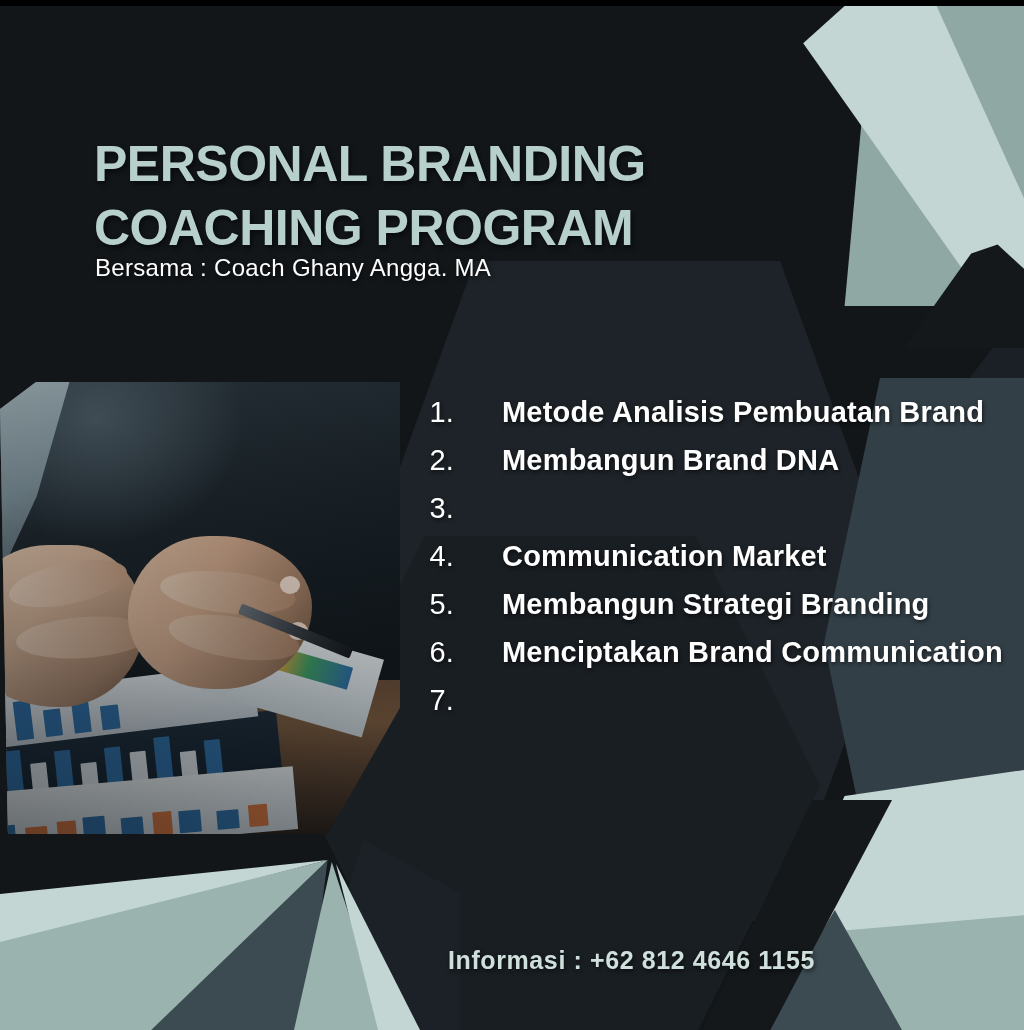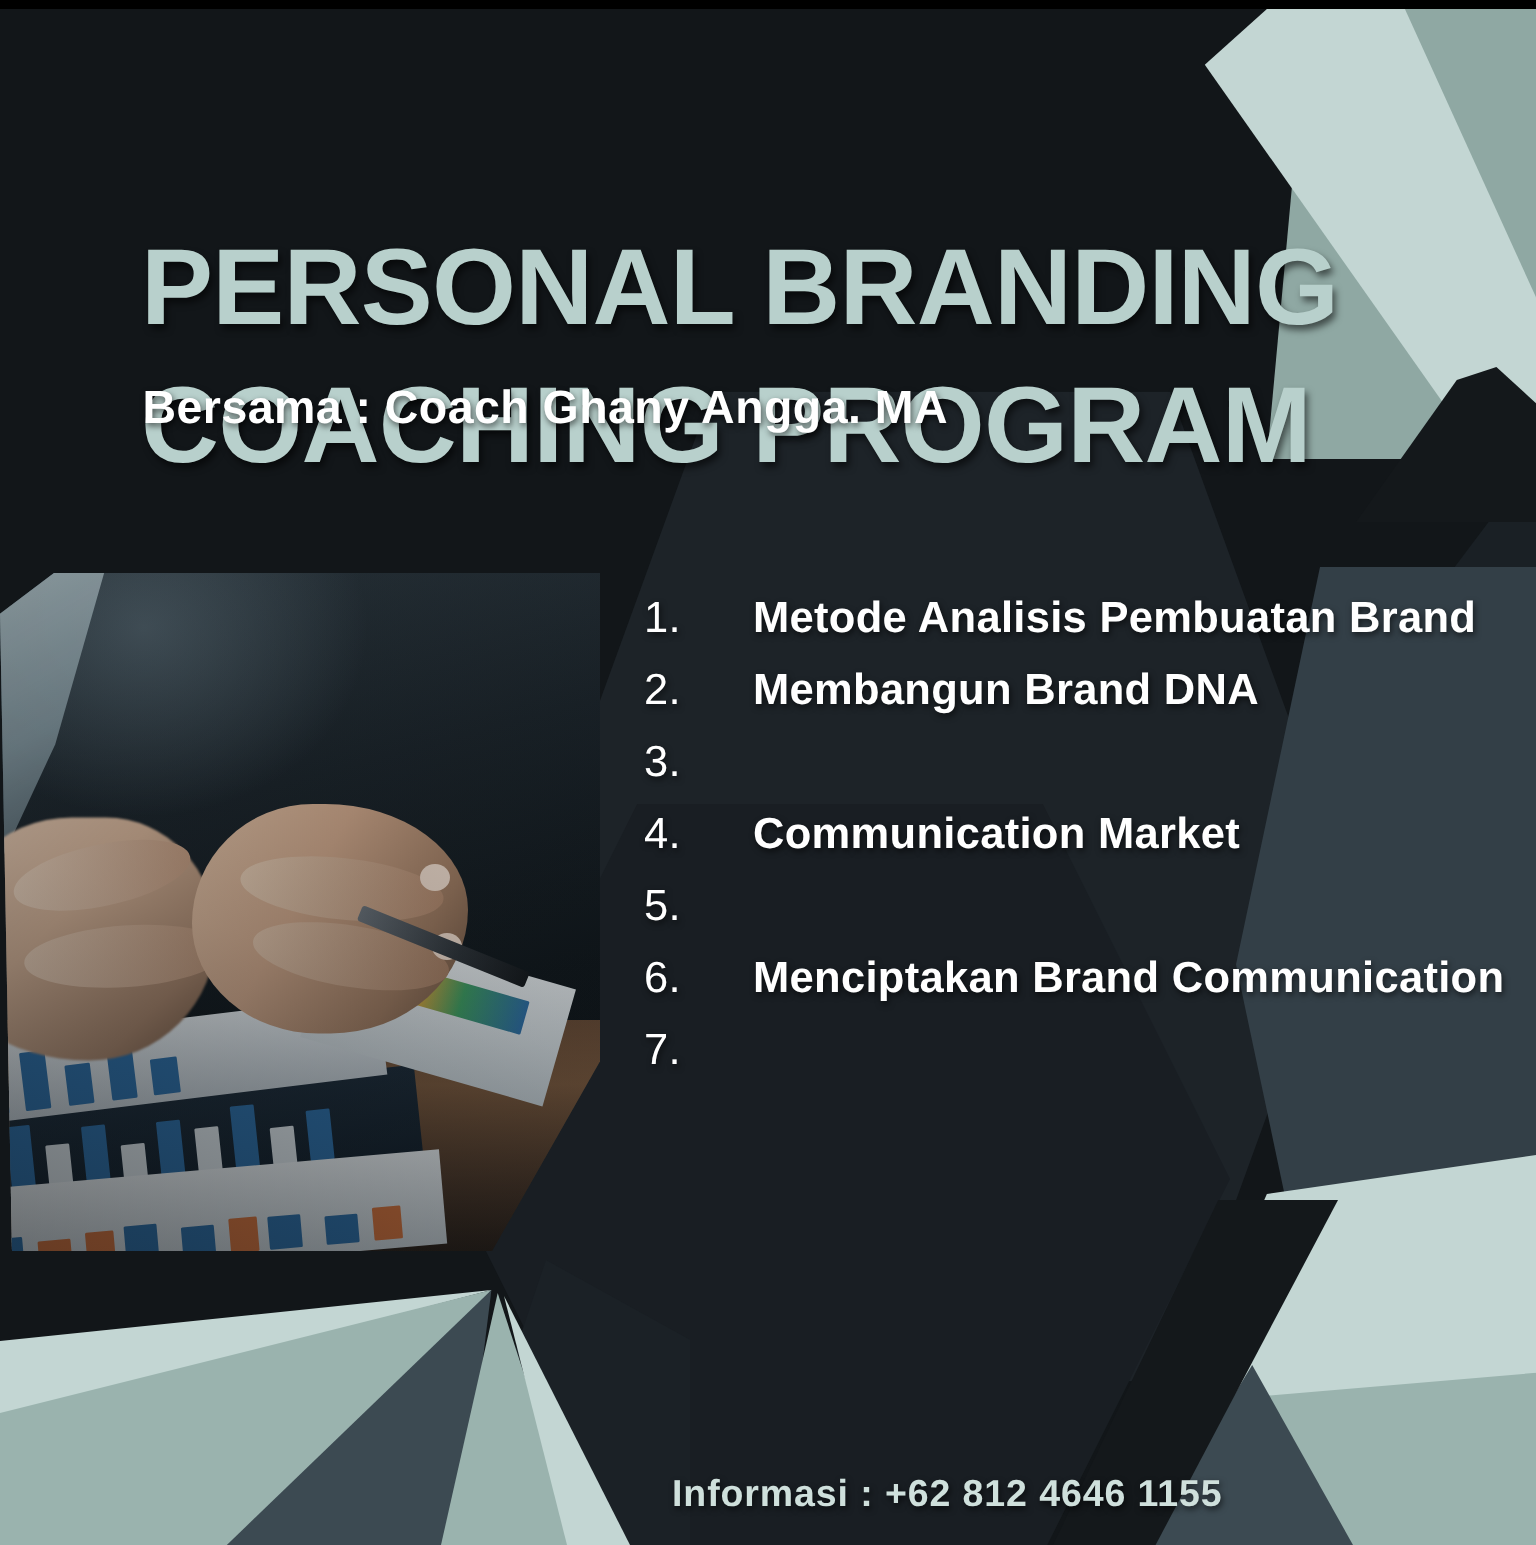--- a/index.html
+++ b/index.html
@@ -294,7 +294,7 @@
     top: 92px;
     width: 820px;
     color: #b8d0cc;
-    font-size: 72px;
+    font-size: 50px;
     font-weight: bold;
     line-height: 1.28;
     letter-spacing: -0.5px;

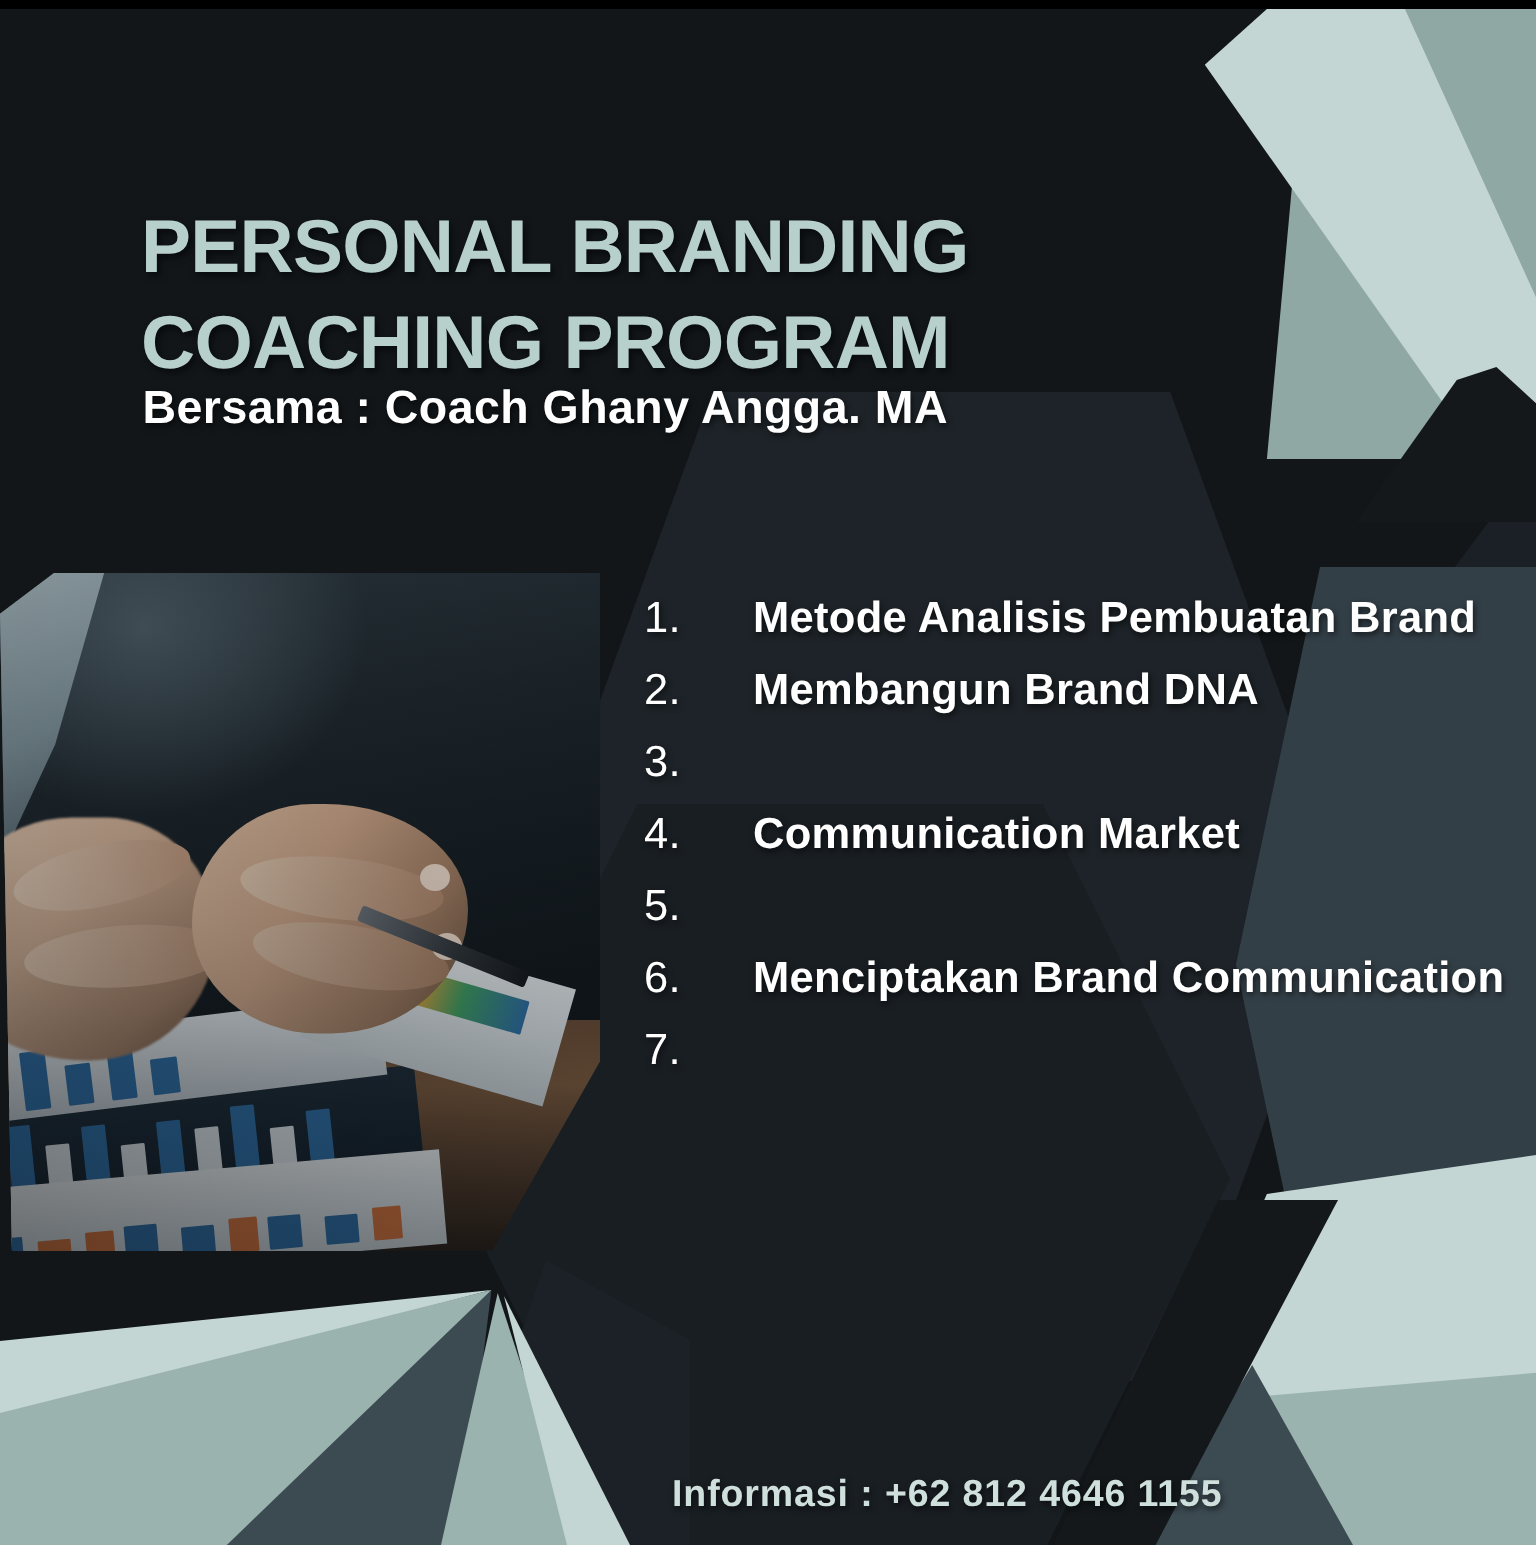--- a/index.html
+++ b/index.html
@@ -308,8 +308,8 @@
     left: 95px;
     top: 248px;
     color: #ffffff;
-    font-size: 31px;
-    font-weight: bold;
+    font-size: 24px;
+    font-weight: normal;
     letter-spacing: 0.3px;
     text-shadow: 1px 2px 4px rgba(0,0,0,.6);
   }

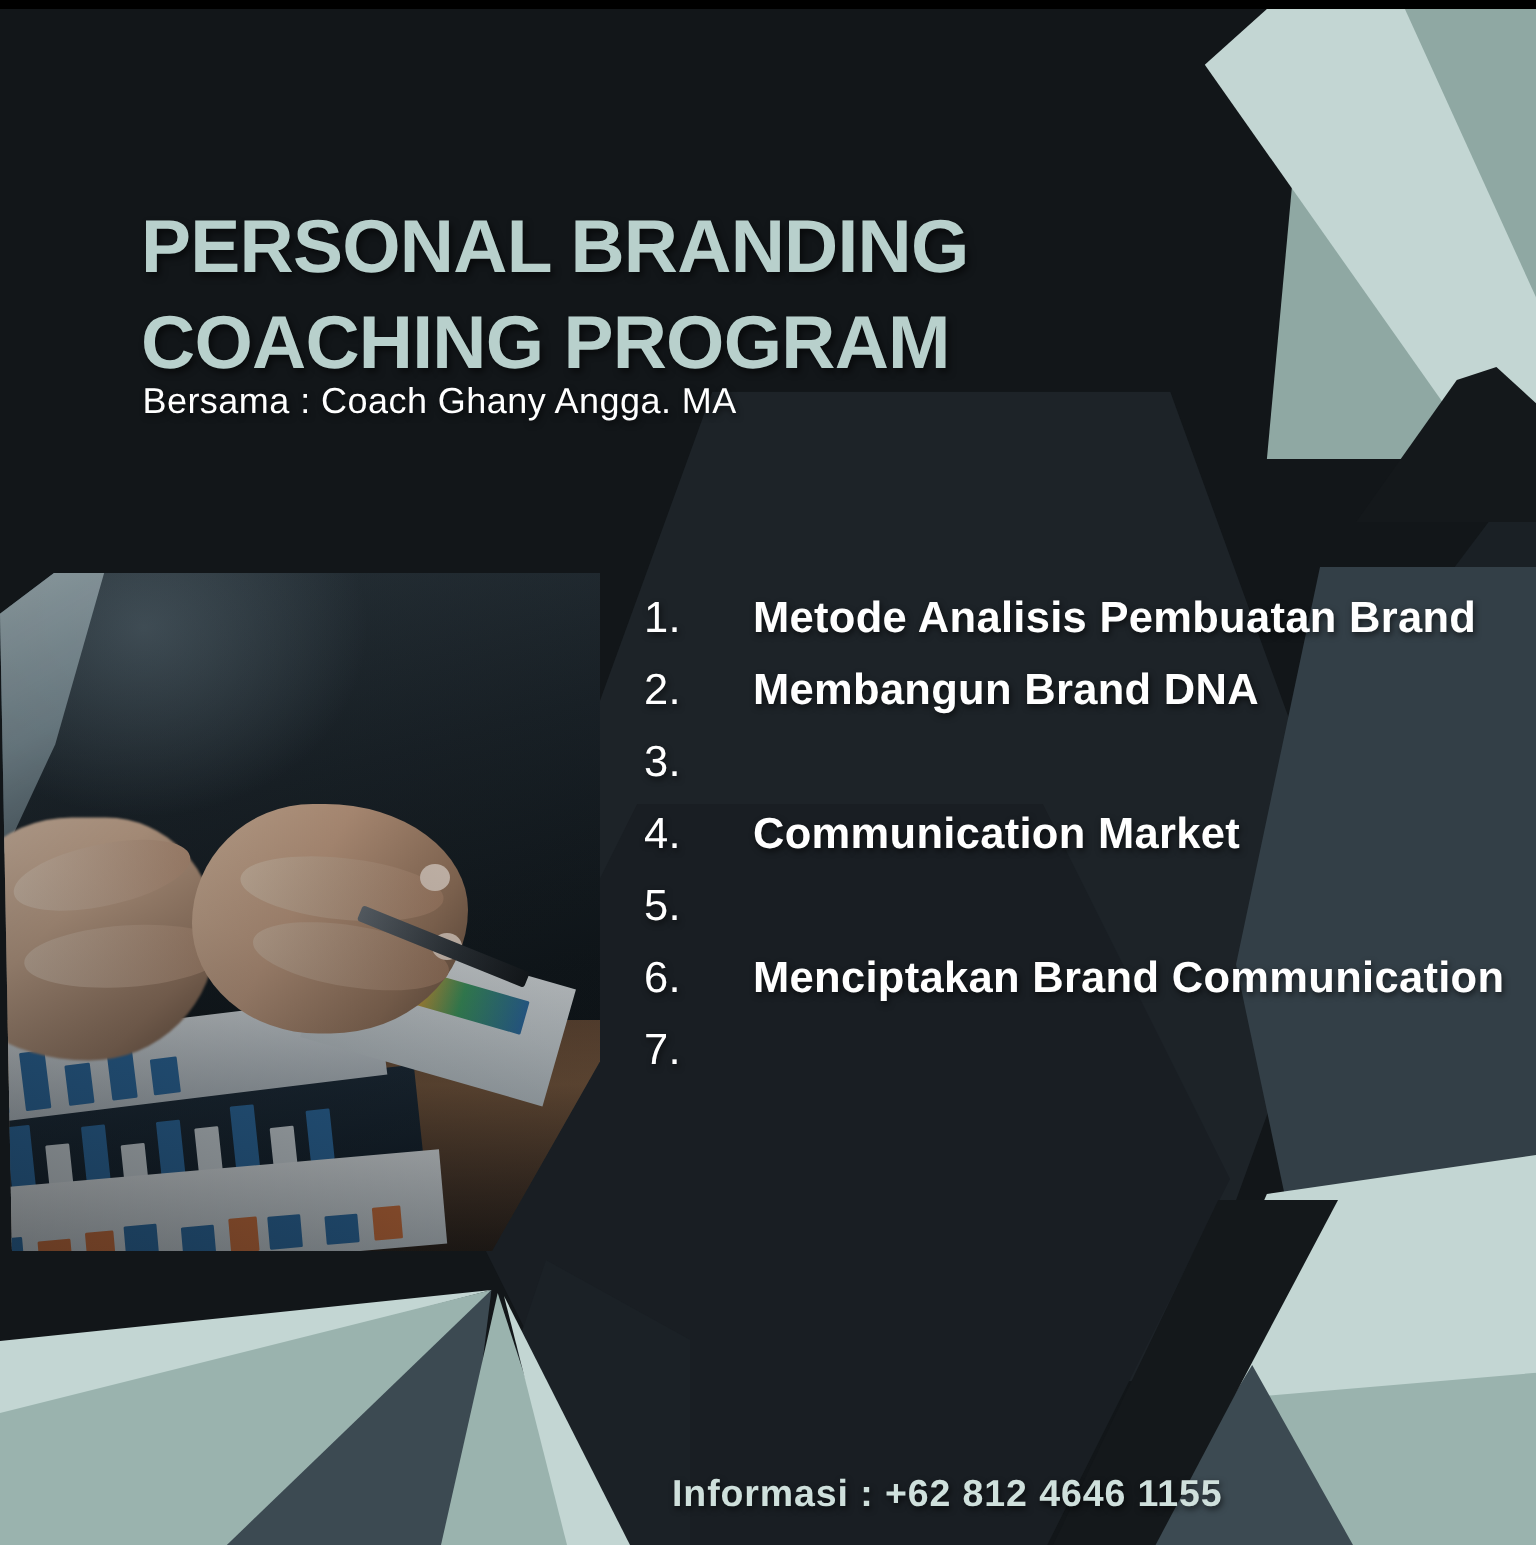--- a/index.html
+++ b/index.html
@@ -466,6 +466,7 @@
         </li>
         <li class="list-item">
           <span class="list-num">5.</span>
+          <span class="list-label">Membangun Strategi Branding</span>
         </li>
         <li class="list-item">
           <span class="list-num">6.</span>

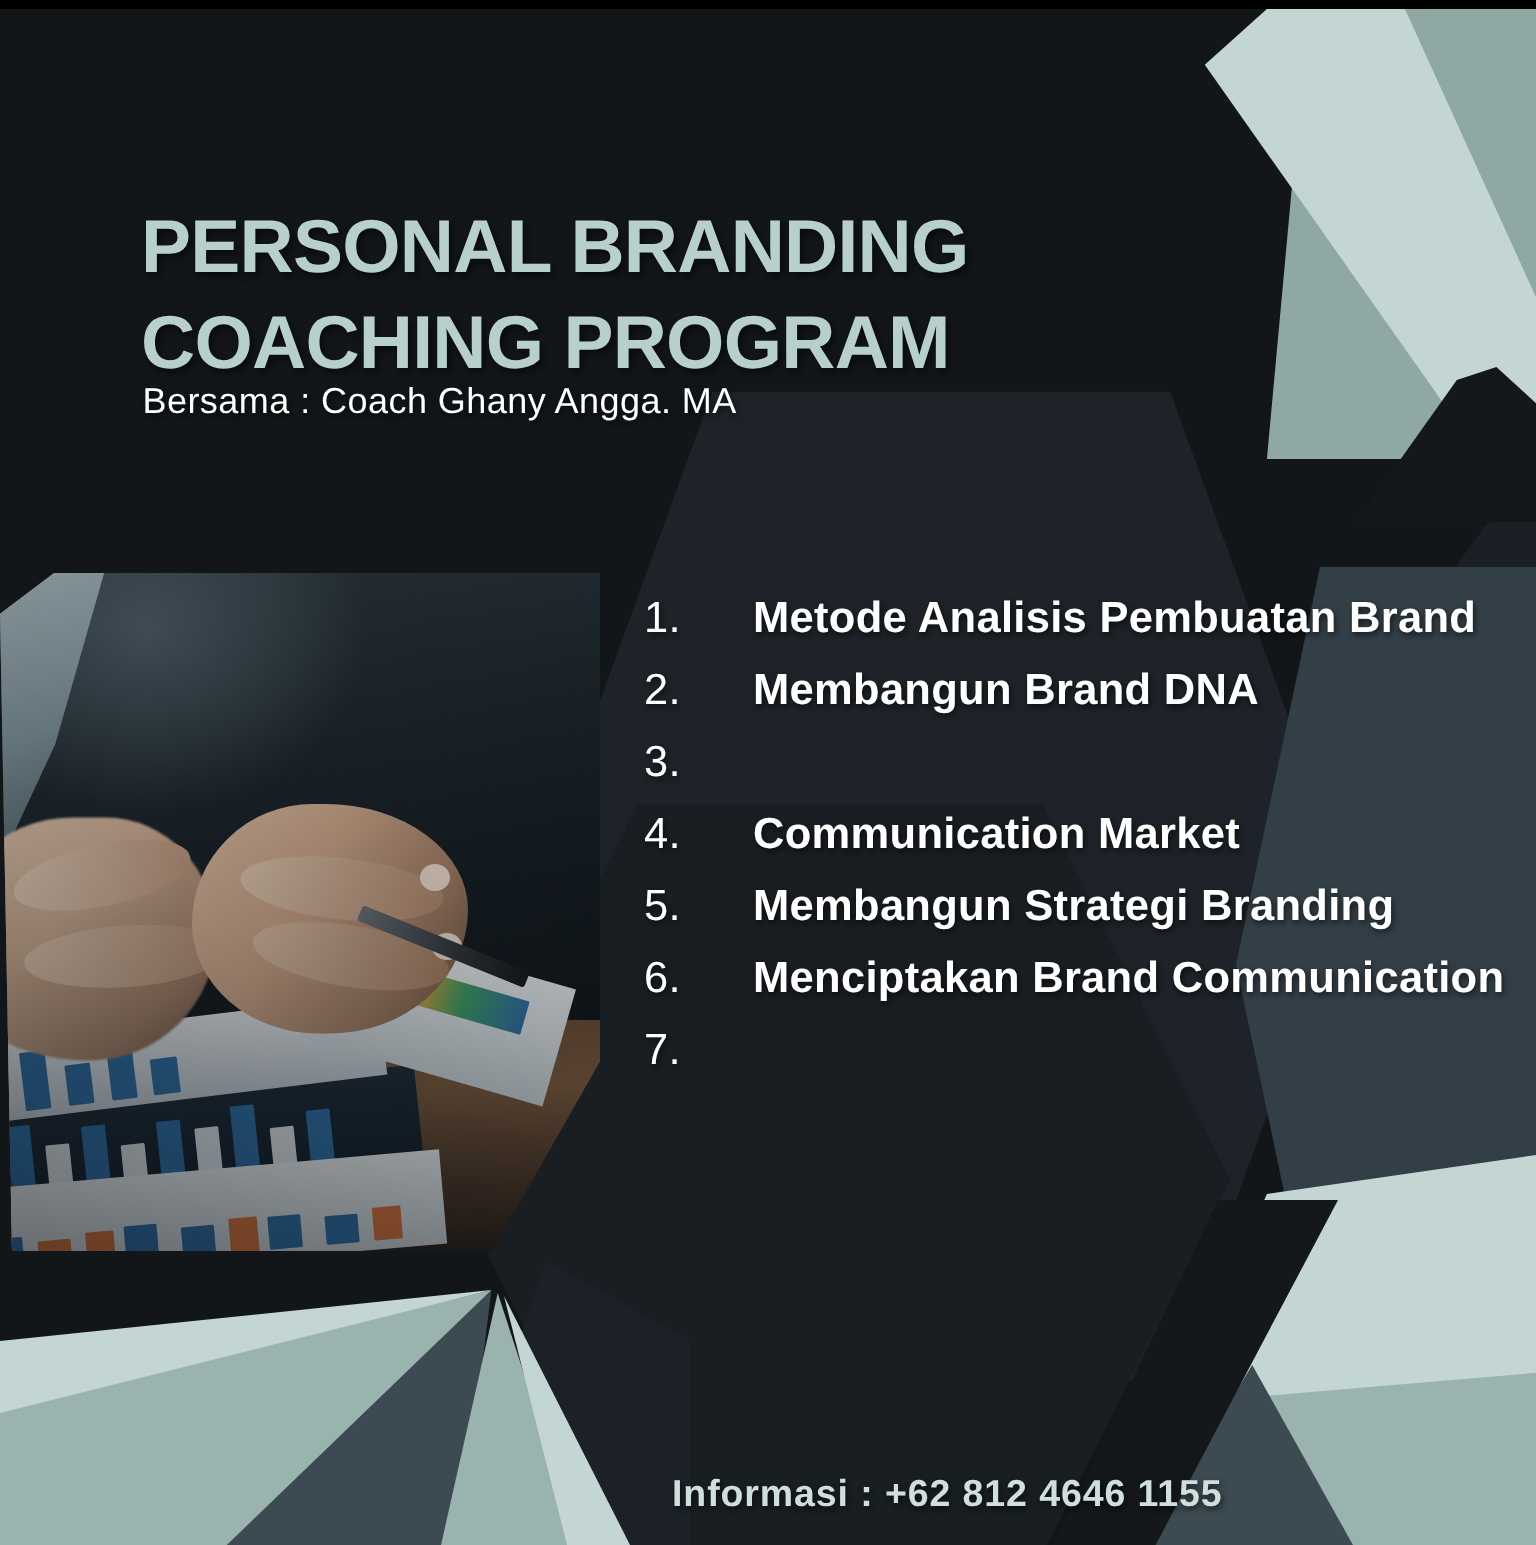--- a/index.html
+++ b/index.html
@@ -346,7 +346,7 @@
   .info {
     position: absolute;
     left: 448px;
-    top: 976px;
+    top: 940px;
     color: #cfe0dc;
     font-size: 25px;
     font-weight: bold;

